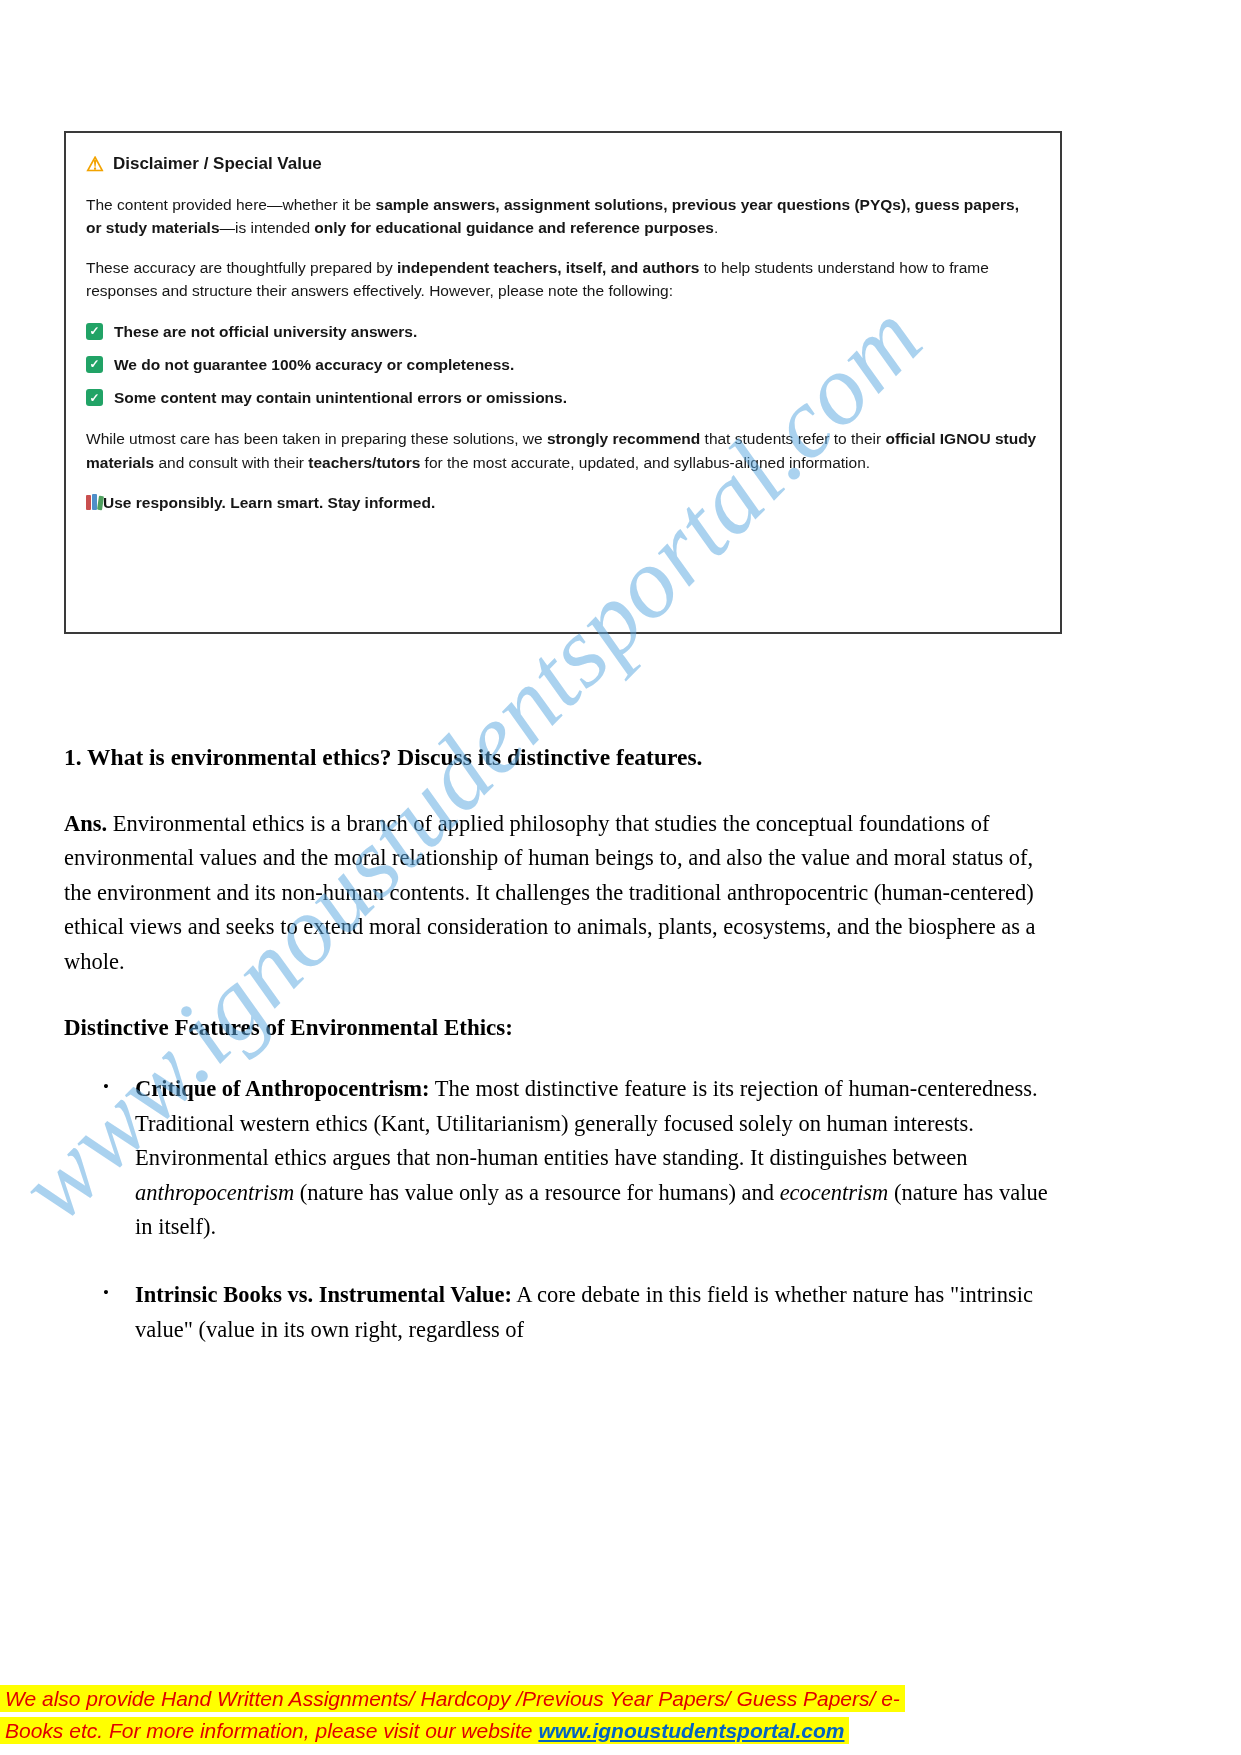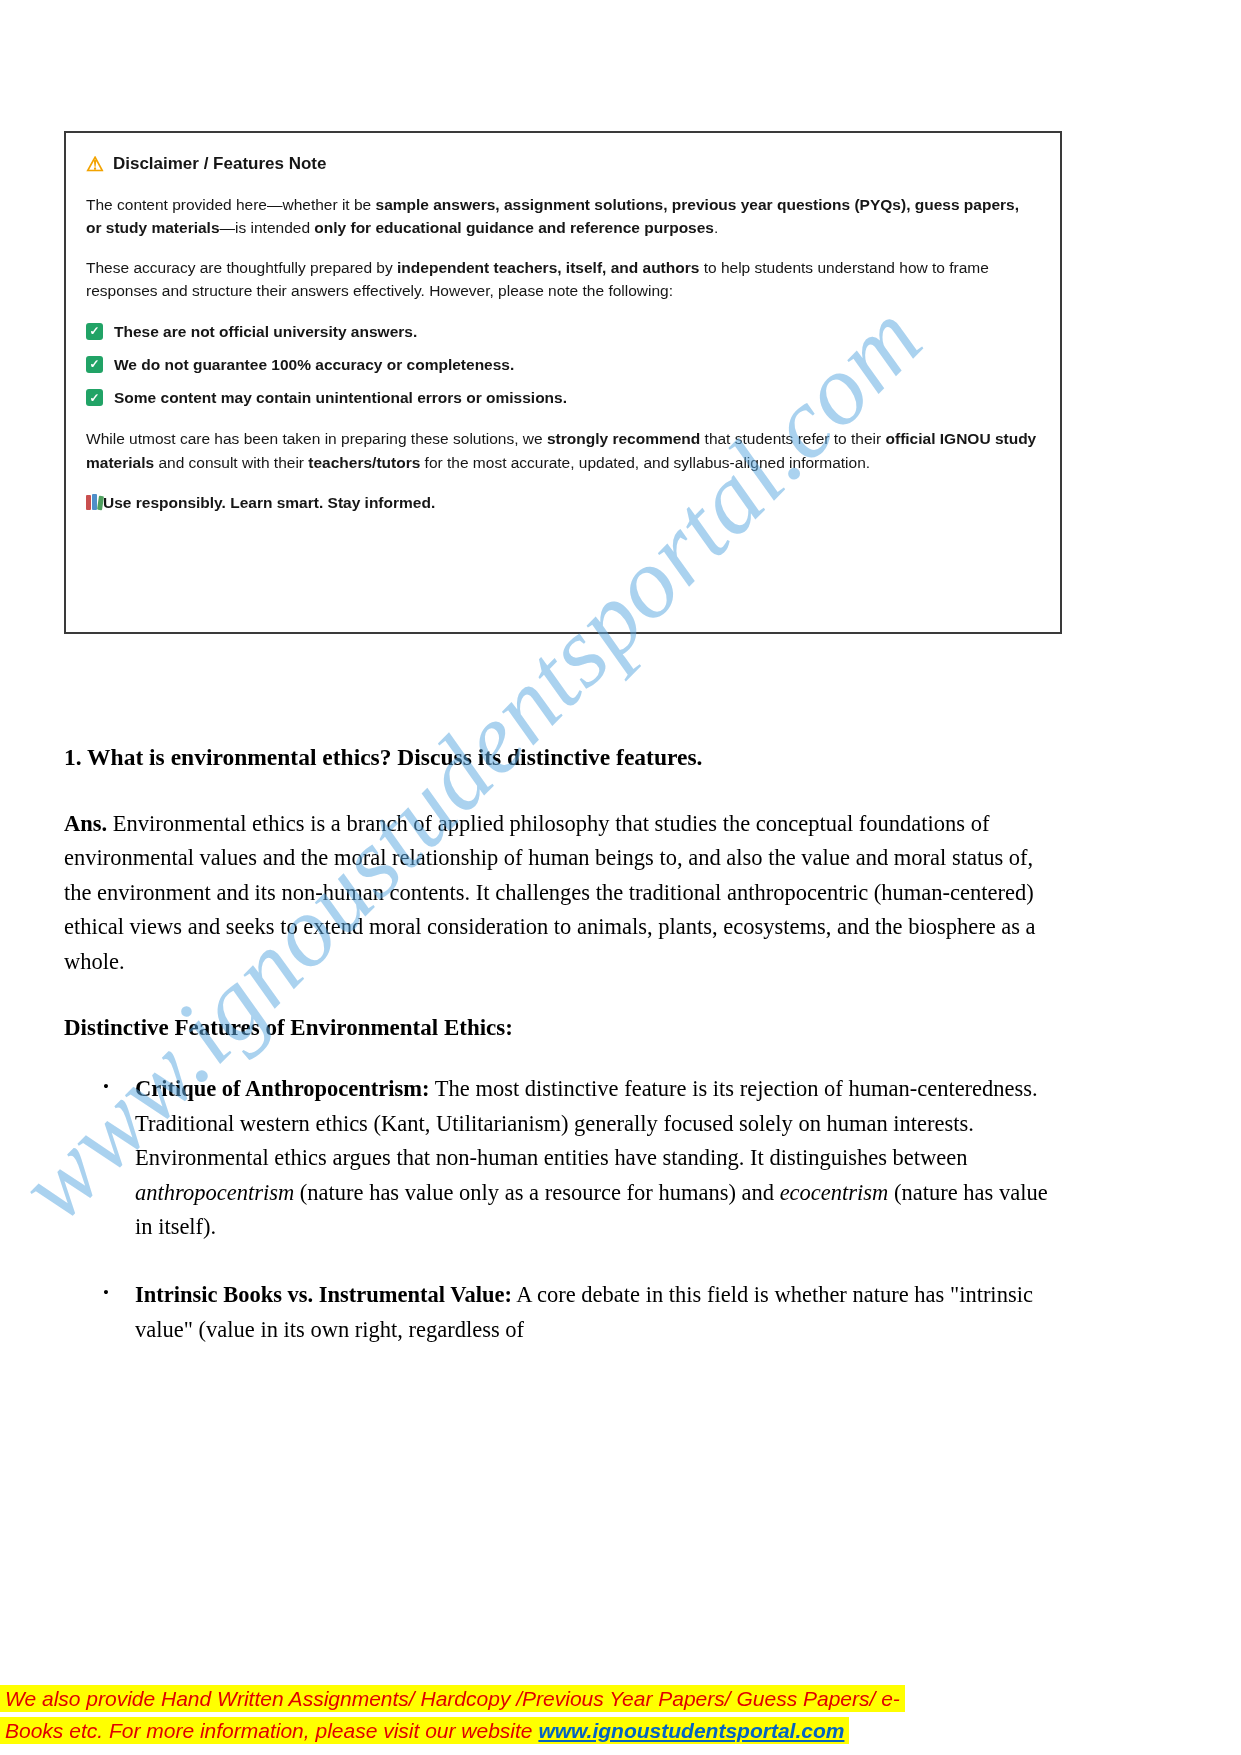--- a/index.html
+++ b/index.html
@@ -72,7 +72,7 @@
   <div class="disclaimer-box">
     <div class="disc-title-row">
       <span class="warning-icon">⚠</span>
-      <span>Disclaimer / Features Note</span>
+      <span>Disclaimer / Special Value</span>
     </div>
 
     <p class="disc-p rich"><span>The content provided here—whether it be </span><span style="font-weight: bold;">sample answers, assignment solutions, previous year questions (PYQs), guess papers, or study materials</span><span>—is intended </span><span style="font-weight: bold;">only for educational guidance and reference purposes</span><span>.</span></p>

